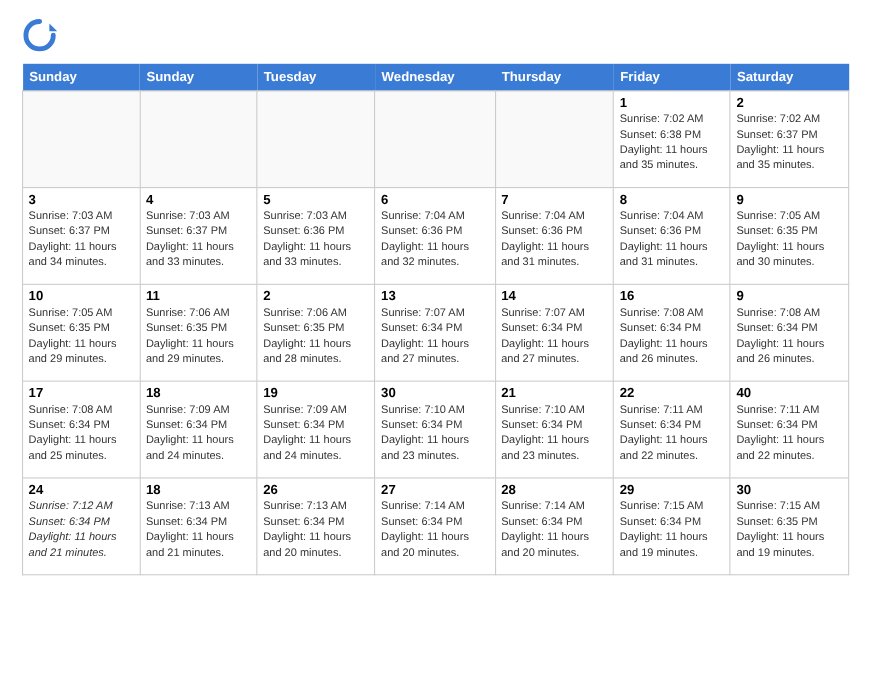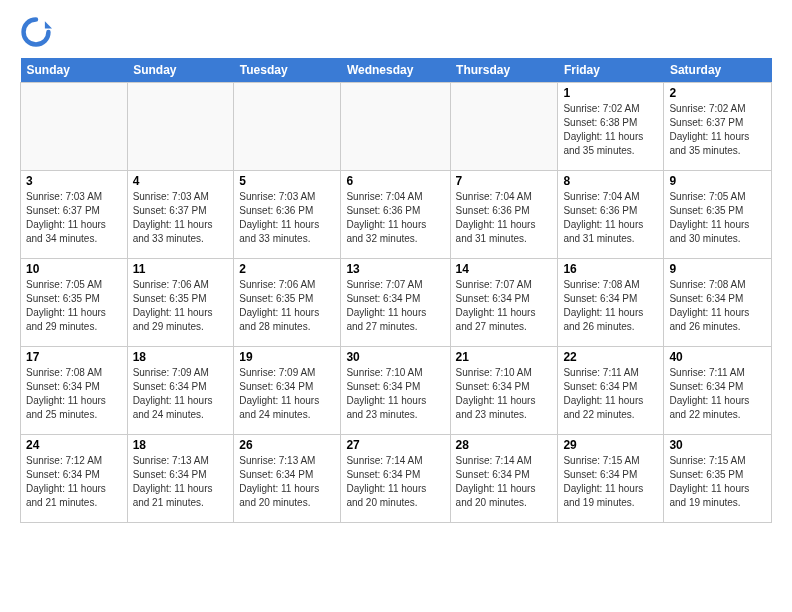--- a/index.html
+++ b/index.html
@@ -278,7 +278,7 @@
         <tr>
           <td>
             <span class="day-num">24</span>
-            <div class="day-info" style="white-space: pre-line;">Sunrise: 7:12 AM
+            <div class="day-info" style="white-space: pre-line; font-style: italic;">Sunrise: 7:12 AM
 Sunset: 6:34 PM
 Daylight: 11 hours and 21 minutes.</div>
           </td>

